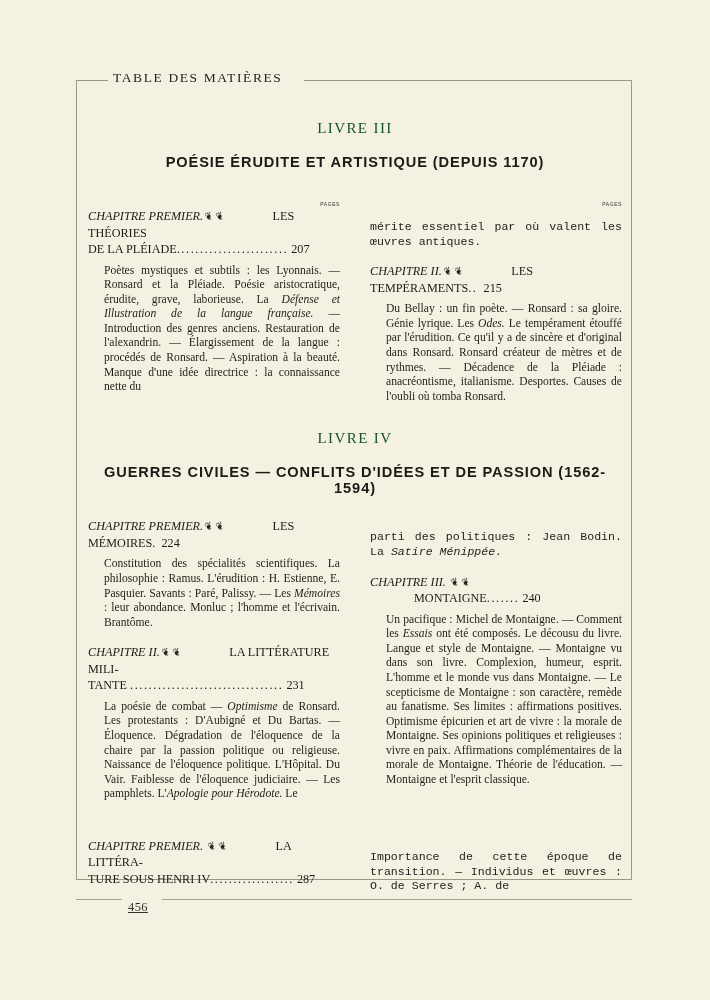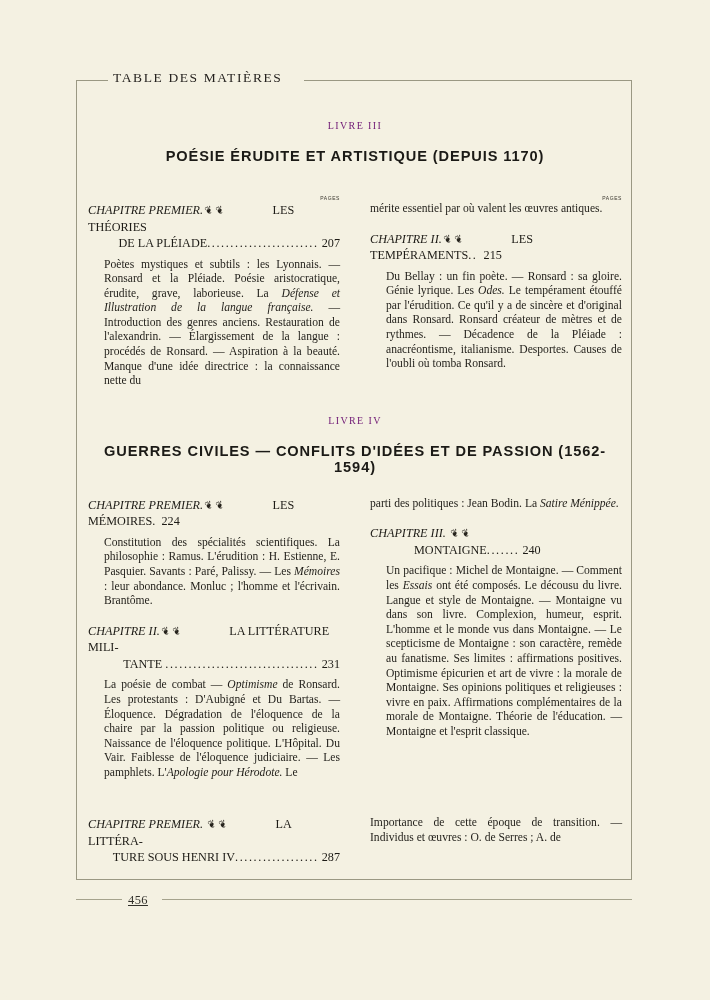--- a/index.html
+++ b/index.html
@@ -65,10 +65,10 @@
     text-align: center;
   }
   .livre-label {
-    font-size: 10px;
+    font-size: 15px;
     letter-spacing: 1.4px;
     margin-bottom: 17px;
-    color: #701a75;
+    color: #14532d;
   }
   .livre-title {
     font-family: "Liberation Sans", "DejaVu Sans", sans-serif;

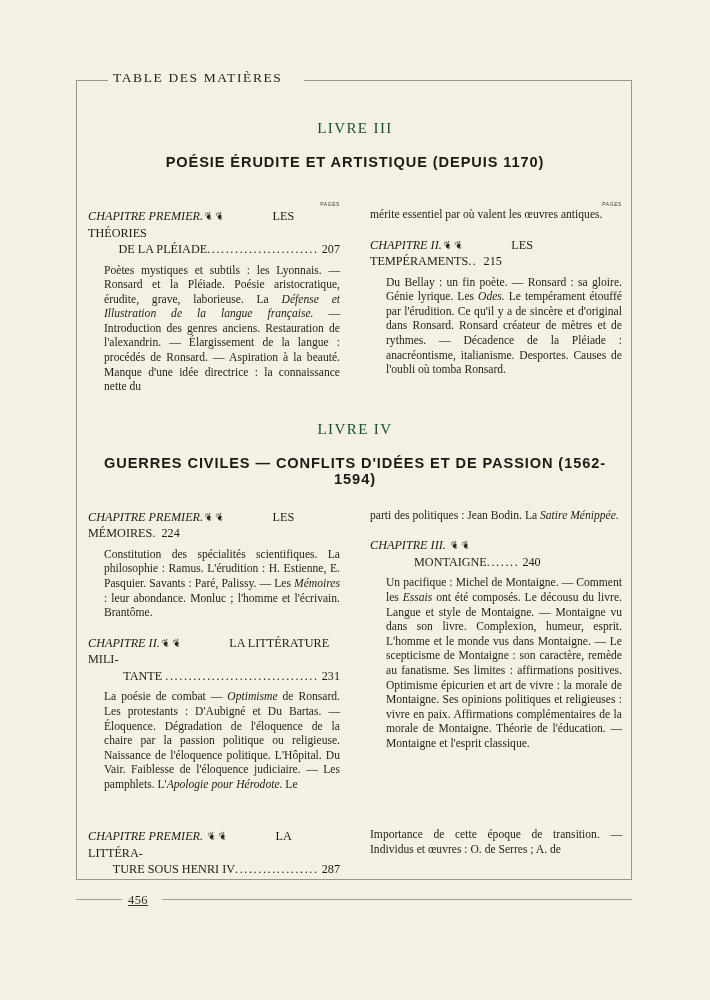--- a/index.html
+++ b/index.html
@@ -147,7 +147,8 @@
   }
   .desc.nopad {
     margin-left: 0;
-    margin-top: 0;
+    margin-top: 12px;
+    font-family: Liberation Mono, monospace;
   }
   .desc i {
     font-style: italic;

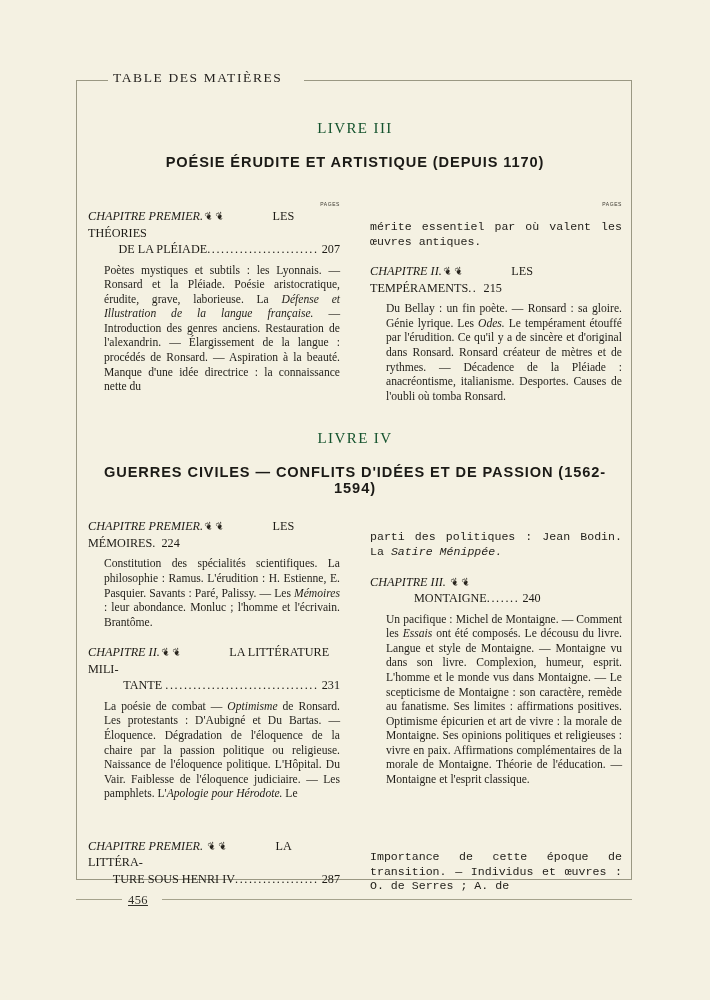--- a/index.html
+++ b/index.html
@@ -123,9 +123,7 @@
   }
   .chap-line2 {
     display: block;
-    margin-left: 16px;
     white-space: nowrap;
-    text-align: right;
   }
   .dots {
     letter-spacing: 1.6px;

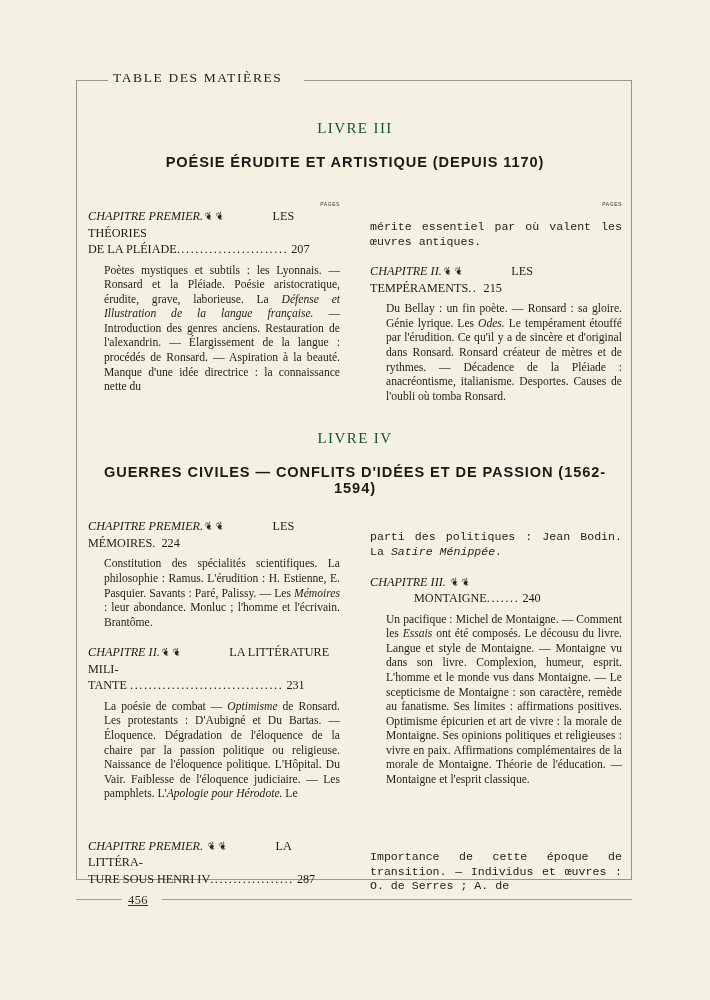--- a/index.html
+++ b/index.html
@@ -183,7 +183,7 @@
   .folio-num {
     position: absolute;
     left: 52px;
-    top: 3px;
+    top: 10px;
     font-size: 12.5px;
     color: #31302a;
     letter-spacing: 0.4px;

